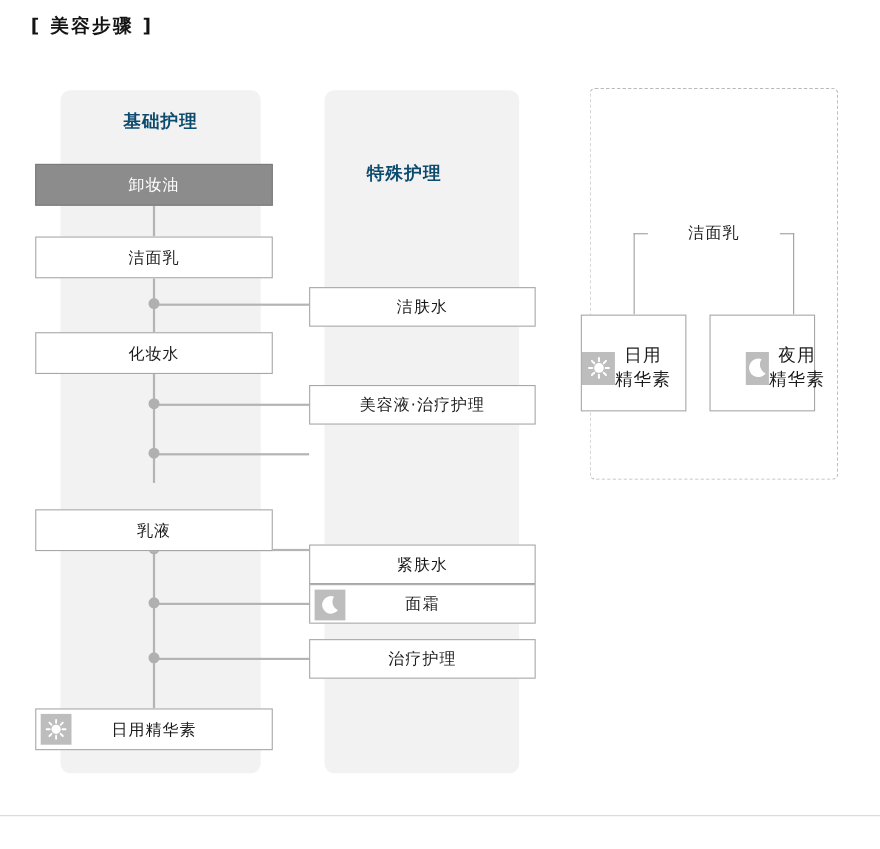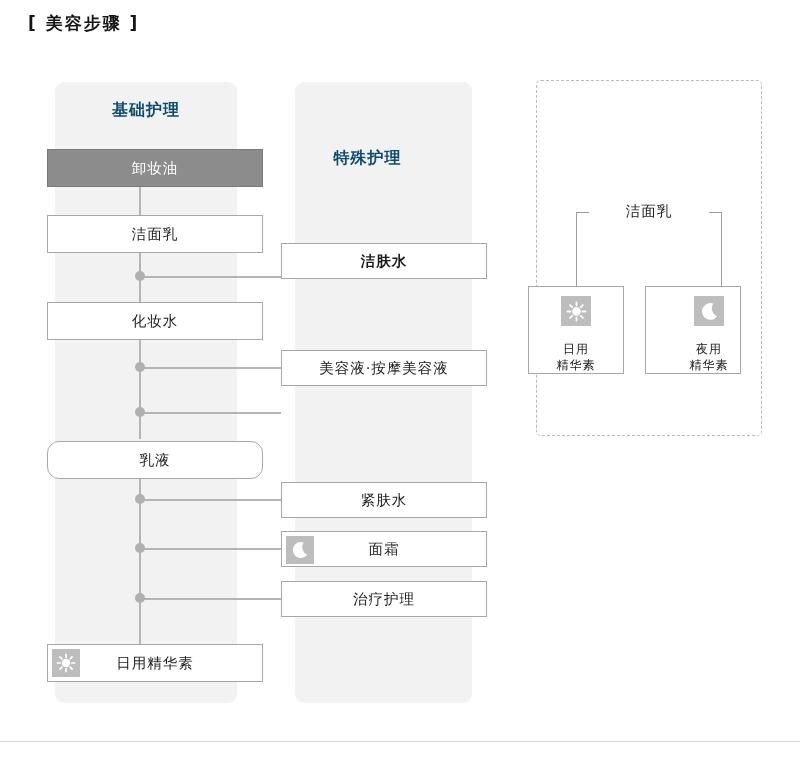--- a/index.html
+++ b/index.html
@@ -71,7 +71,7 @@
   .chip svg{display:block;}
 
   
-  .main-box{left:32px;width:216px;height:38px;margin-left:15px;}
+  .main-box{left:32px;width:216px;height:38px;}
   #box-cleansing-oil{top:149px;}
   #box-facial-cleanser{top:215px;}
   #box-toner{top:302px;align-items:center;}

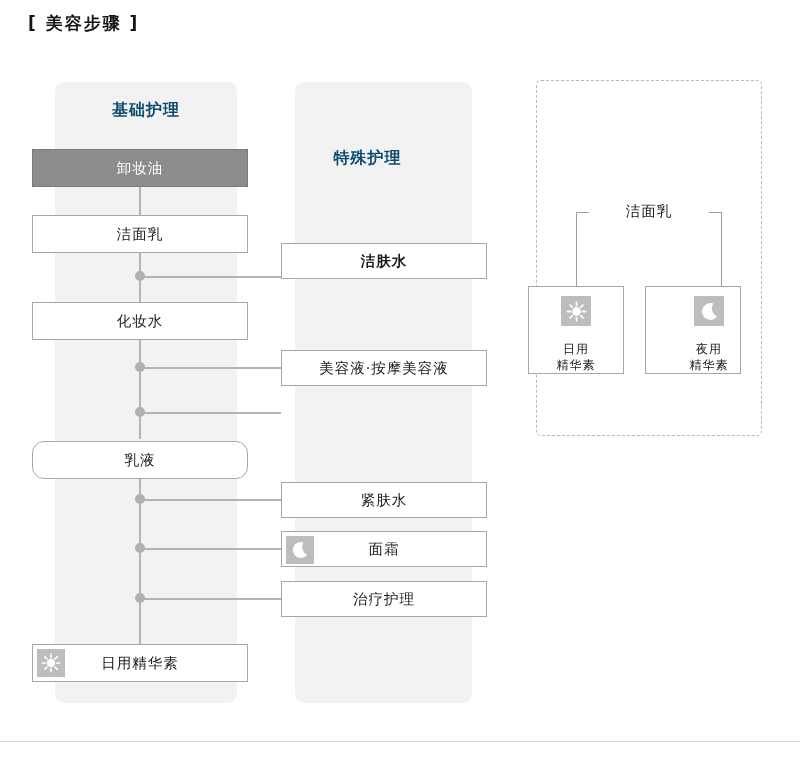--- a/index.html
+++ b/index.html
@@ -80,7 +80,7 @@
 
   
   .side-box{left:281px;width:206px;height:36px;}
-  #box-skin-lotion{top:243px;font-weight:bold;}
+  #box-skin-lotion{top:261px;}
   #box-essence{top:350px;}
   #box-mask{top:395px;}
   #box-firming-lotion{top:482px;align-items:center;}

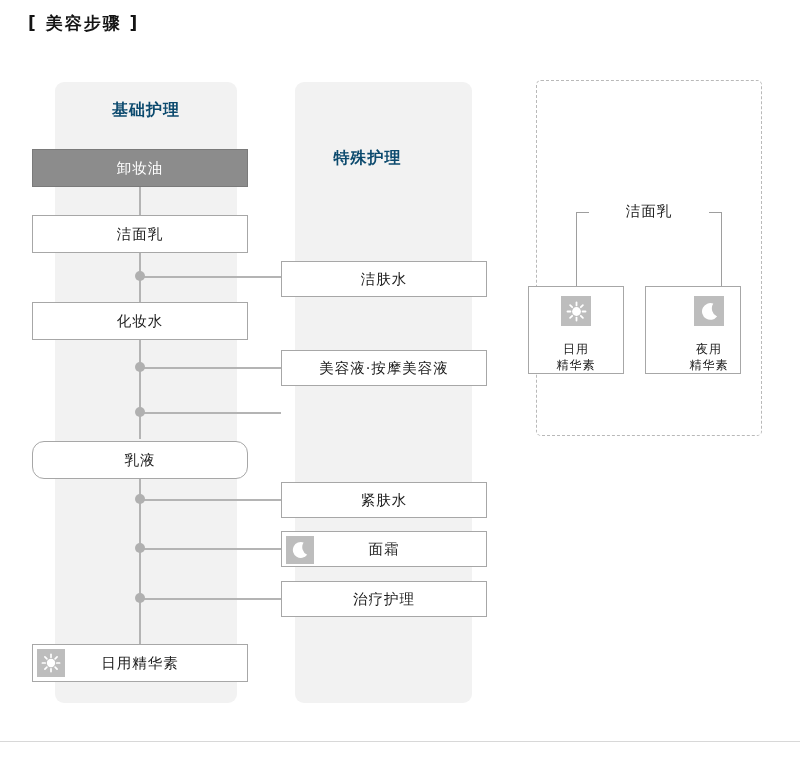--- a/index.html
+++ b/index.html
@@ -136,8 +136,8 @@
     box-sizing:border-box;
     border:1px solid #a7a7a7;
     background:#ffffff;
-    display:flex;flex-direction:column;align-items:center;
-    font-size:12px;letter-spacing:1px;color:#1a1a1a;justify-content:space-between;
+    display:flex;flex-direction:row;align-items:center;
+    font-size:16px;letter-spacing:1px;color:#1a1a1a;
   }
   #box-day-essence{left:528px;}
   #box-night-essence{left:645px;padding-left:32px;}

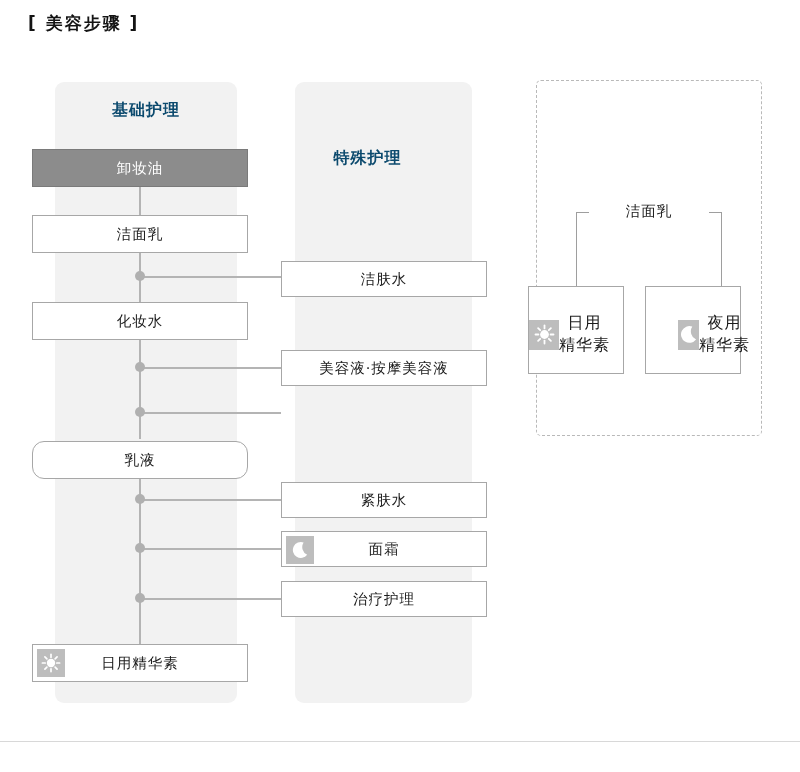--- a/index.html
+++ b/index.html
@@ -239,7 +239,7 @@
   </div>
 
   <div class="box side-box" id="box-essence">
-    <span class="label">美容液·按摩美容液</span>
+    <span class="label">美容液·治疗护理</span>
   </div>
 
 

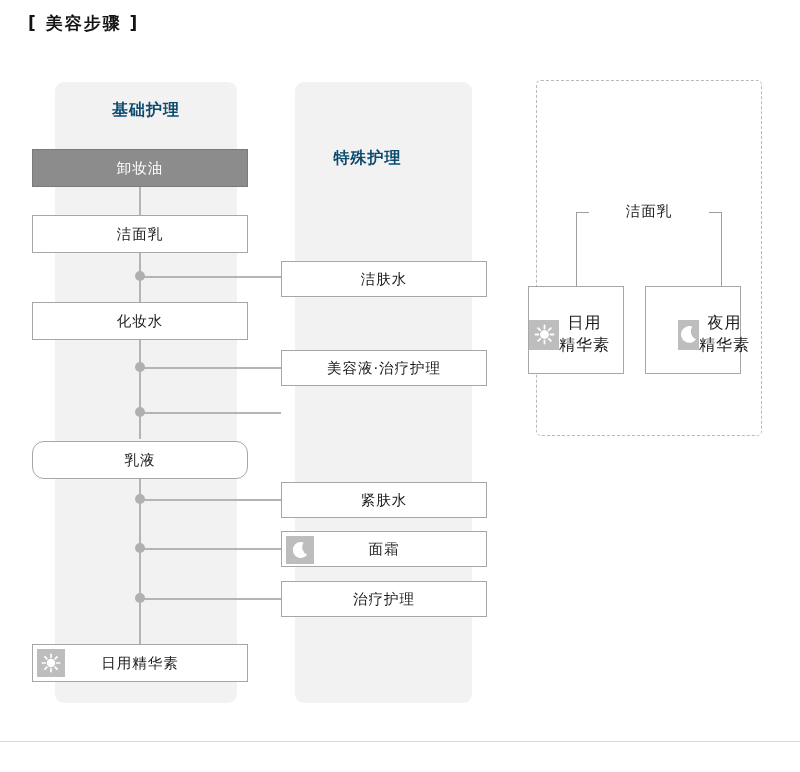--- a/index.html
+++ b/index.html
@@ -75,7 +75,7 @@
   #box-cleansing-oil{top:149px;}
   #box-facial-cleanser{top:215px;}
   #box-toner{top:302px;align-items:center;}
-  #box-emulsion{top:441px;border-radius:12px;}
+  #box-emulsion{top:463px;}
   #box-day-serum{top:644px;}
 
   

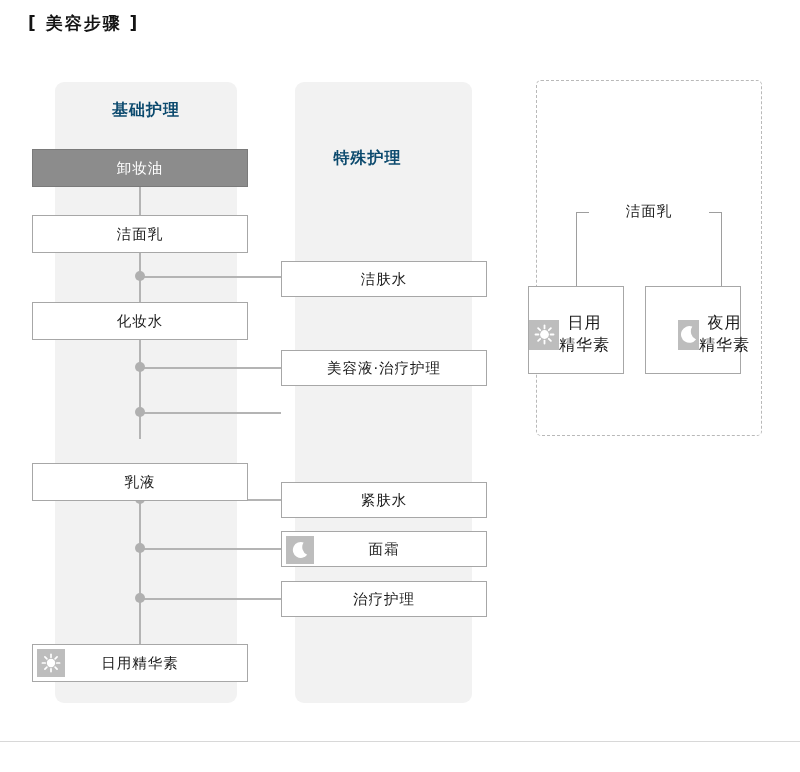--- a/index.html
+++ b/index.html
@@ -83,7 +83,7 @@
   #box-skin-lotion{top:261px;}
   #box-essence{top:350px;}
   #box-mask{top:395px;}
-  #box-firming-lotion{top:482px;align-items:center;}
+  #box-firming-lotion{top:495px;align-items:center;}
   #box-cream{top:531px;}
   #box-eye-cream{top:581px;}
 

